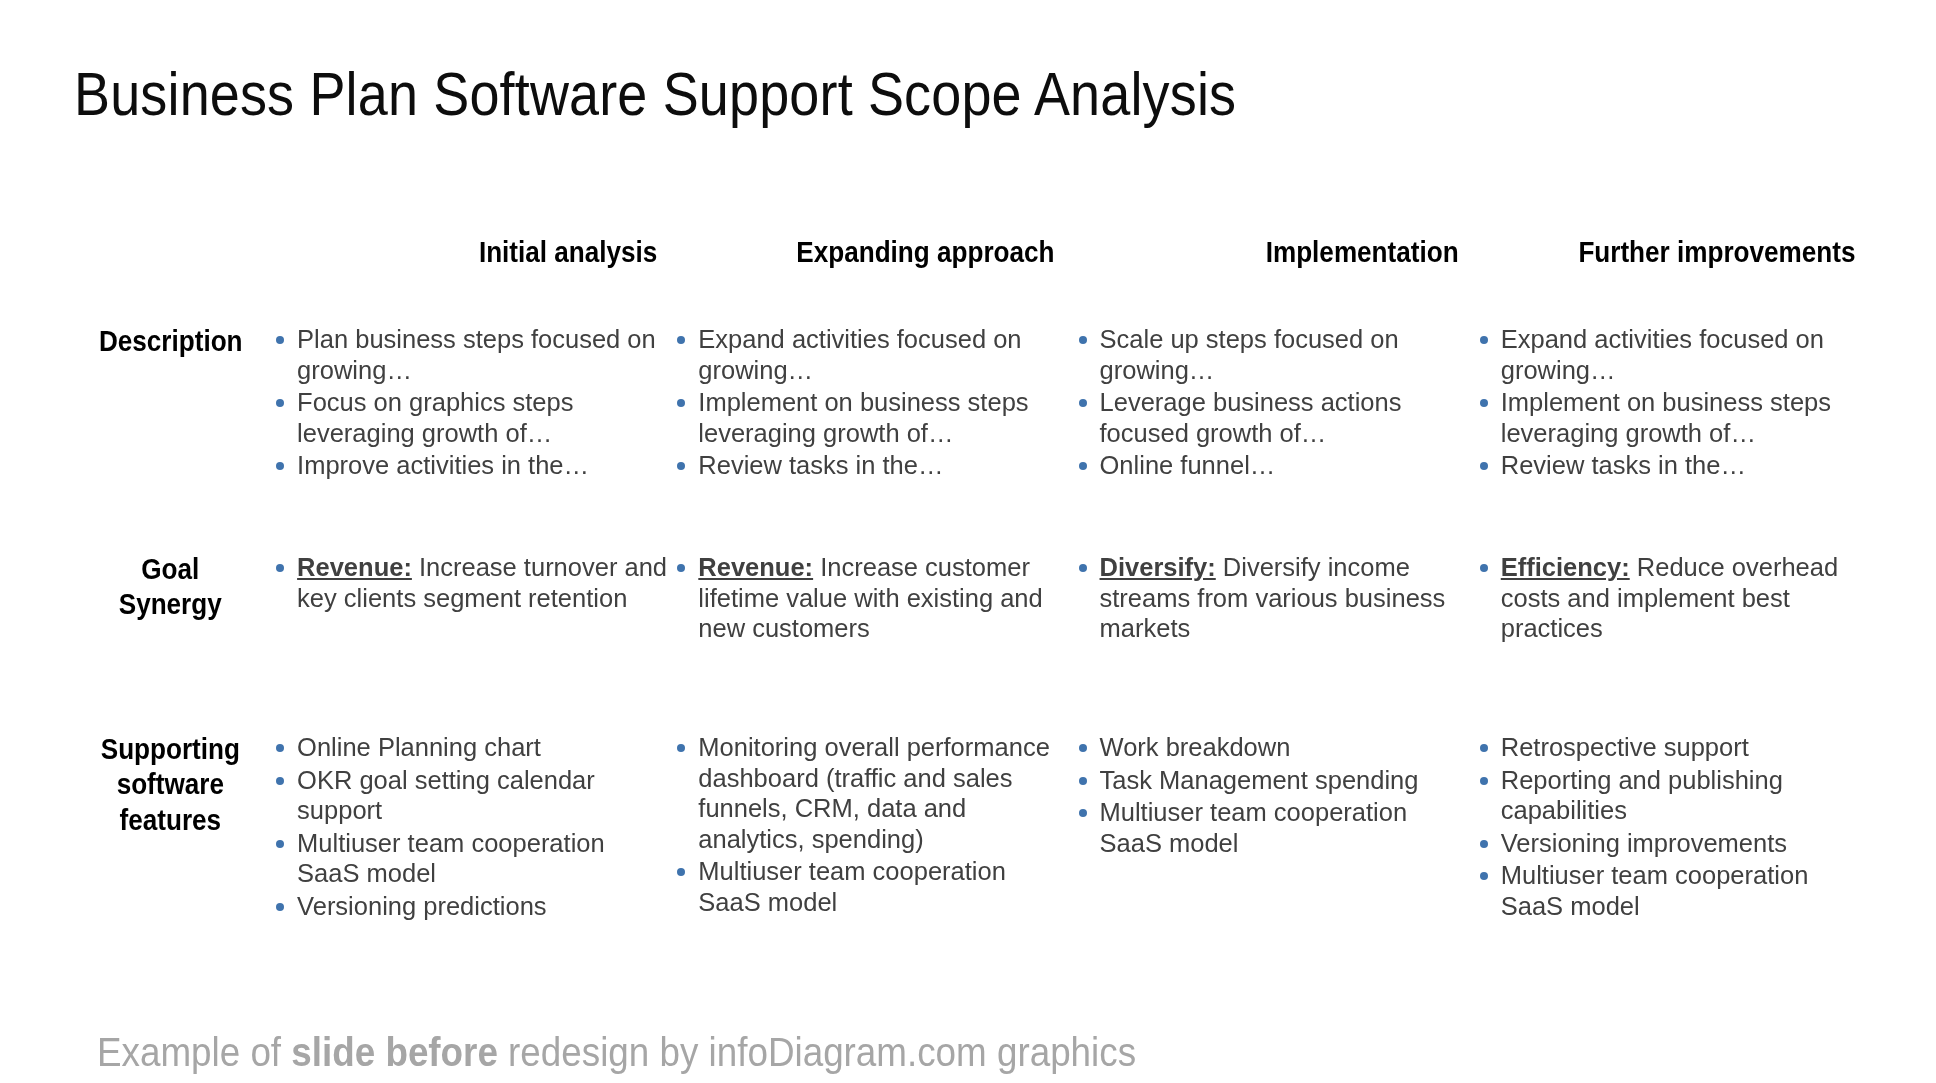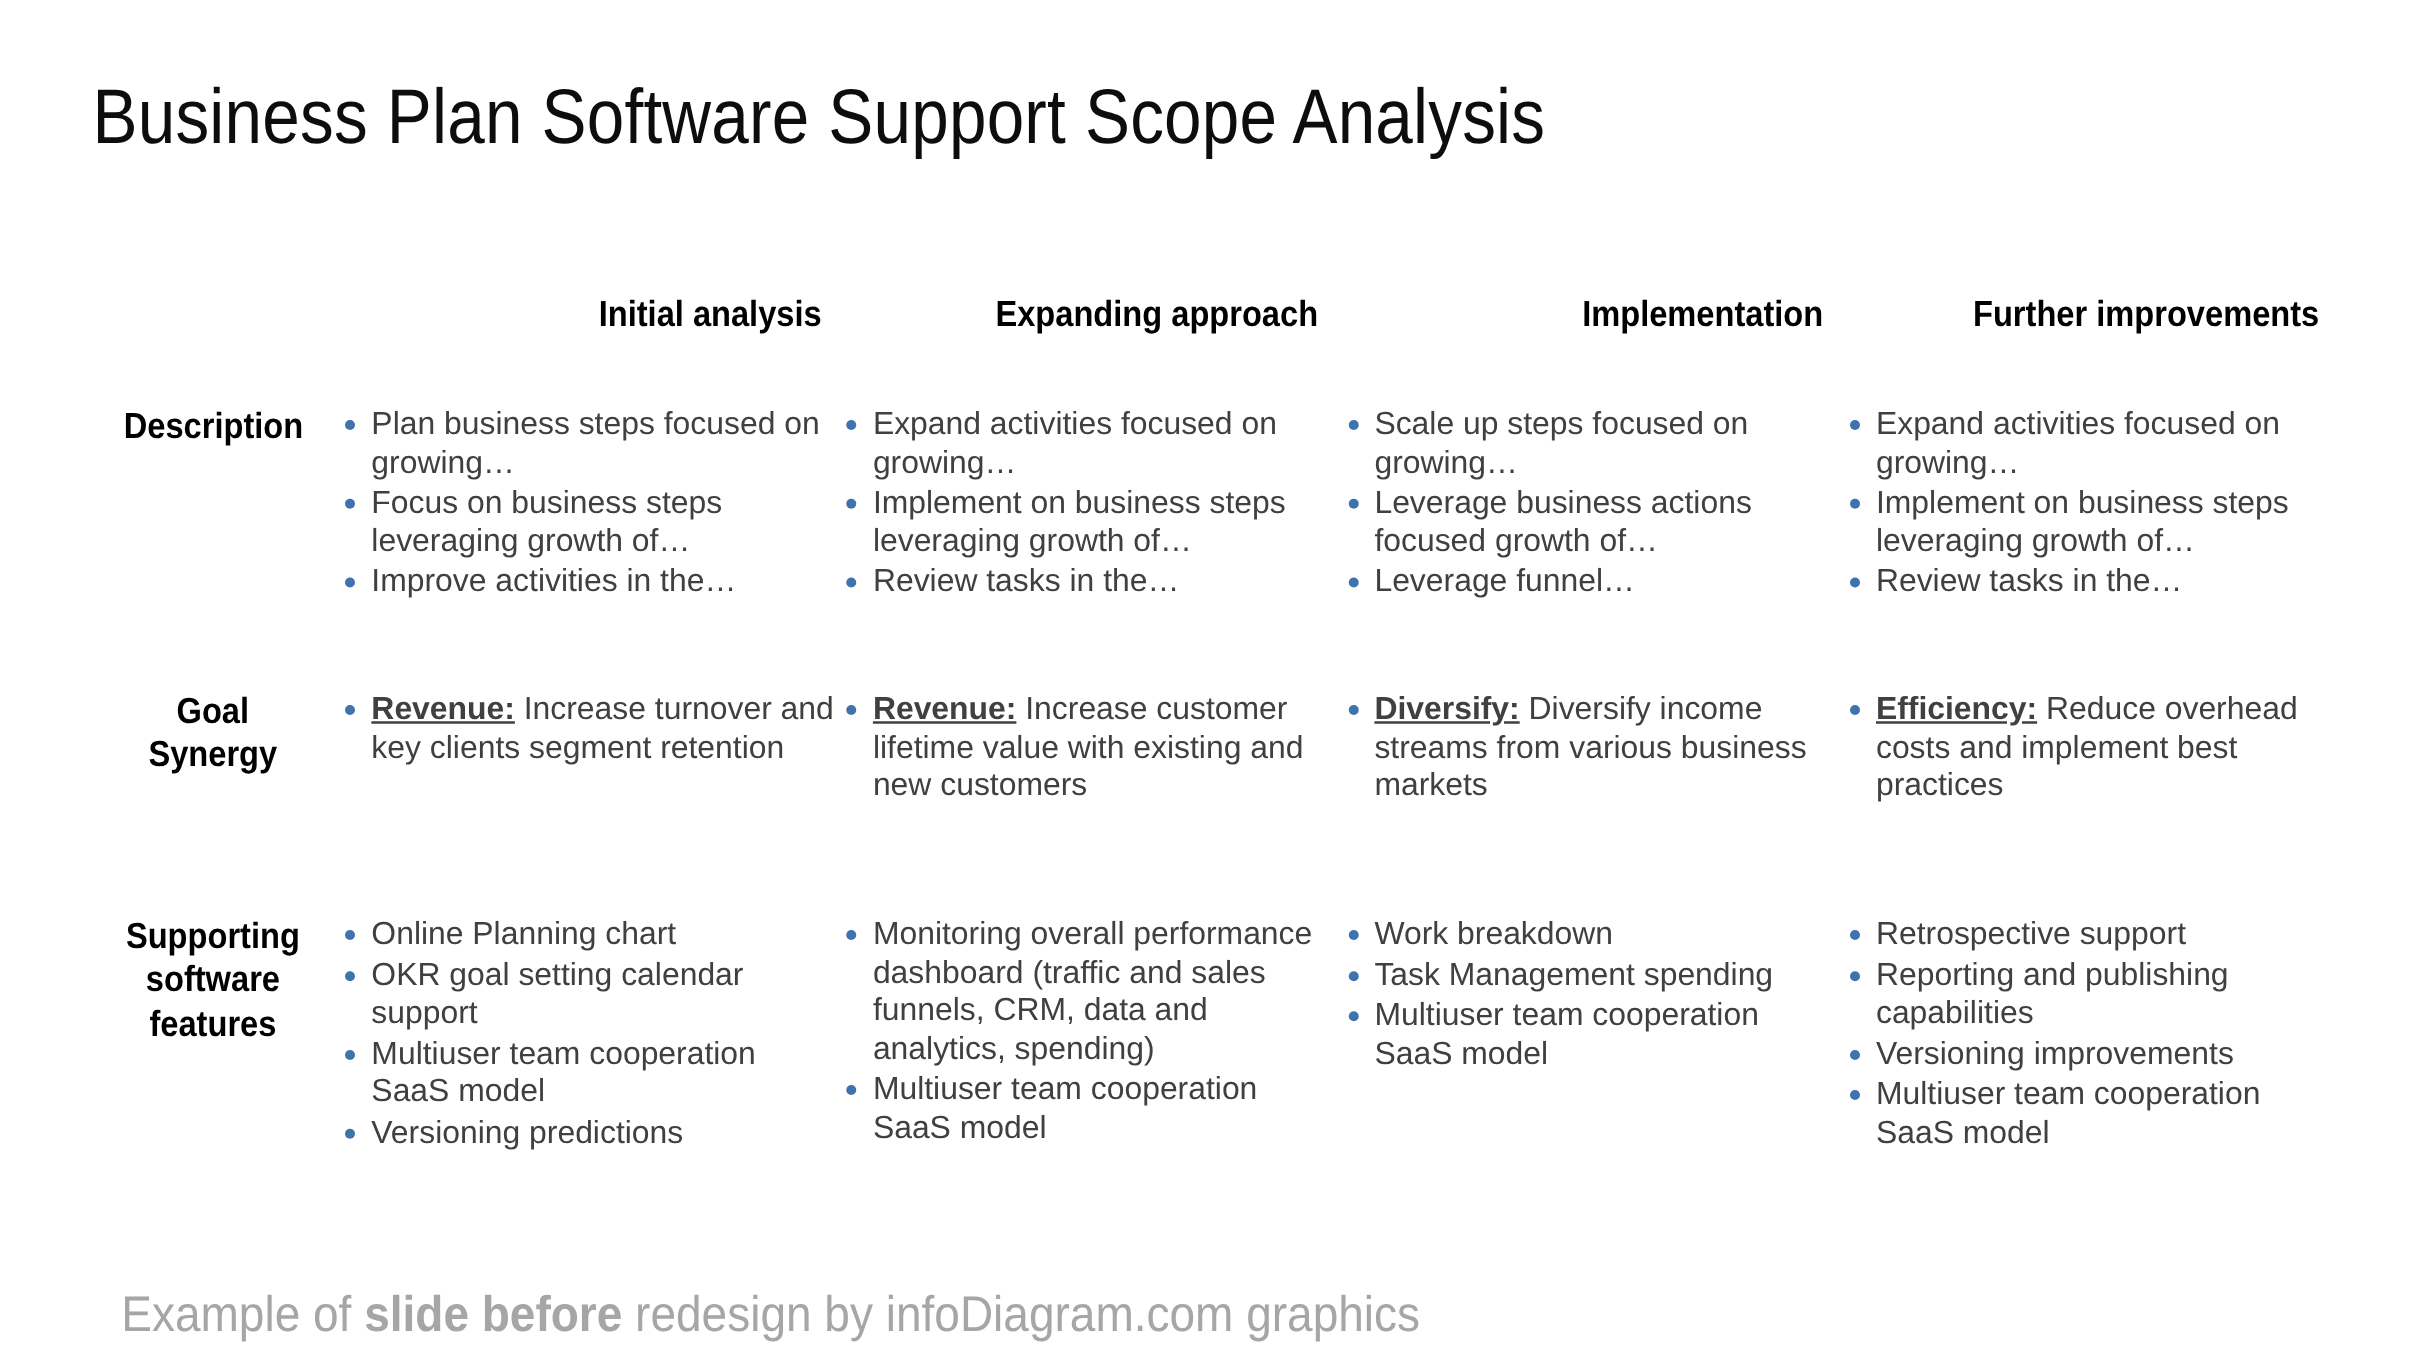--- a/index.html
+++ b/index.html
@@ -187,7 +187,7 @@
       <td class="body-cell">
         <ul class="bullets">
             <li>Plan business steps focused on growing…</li>
-            <li>Focus on business steps leveraging growth of…</li>
+            <li>Focus on graphics steps leveraging growth of…</li>
             <li>Improve activities in the…</li>
           </ul>
       </td>

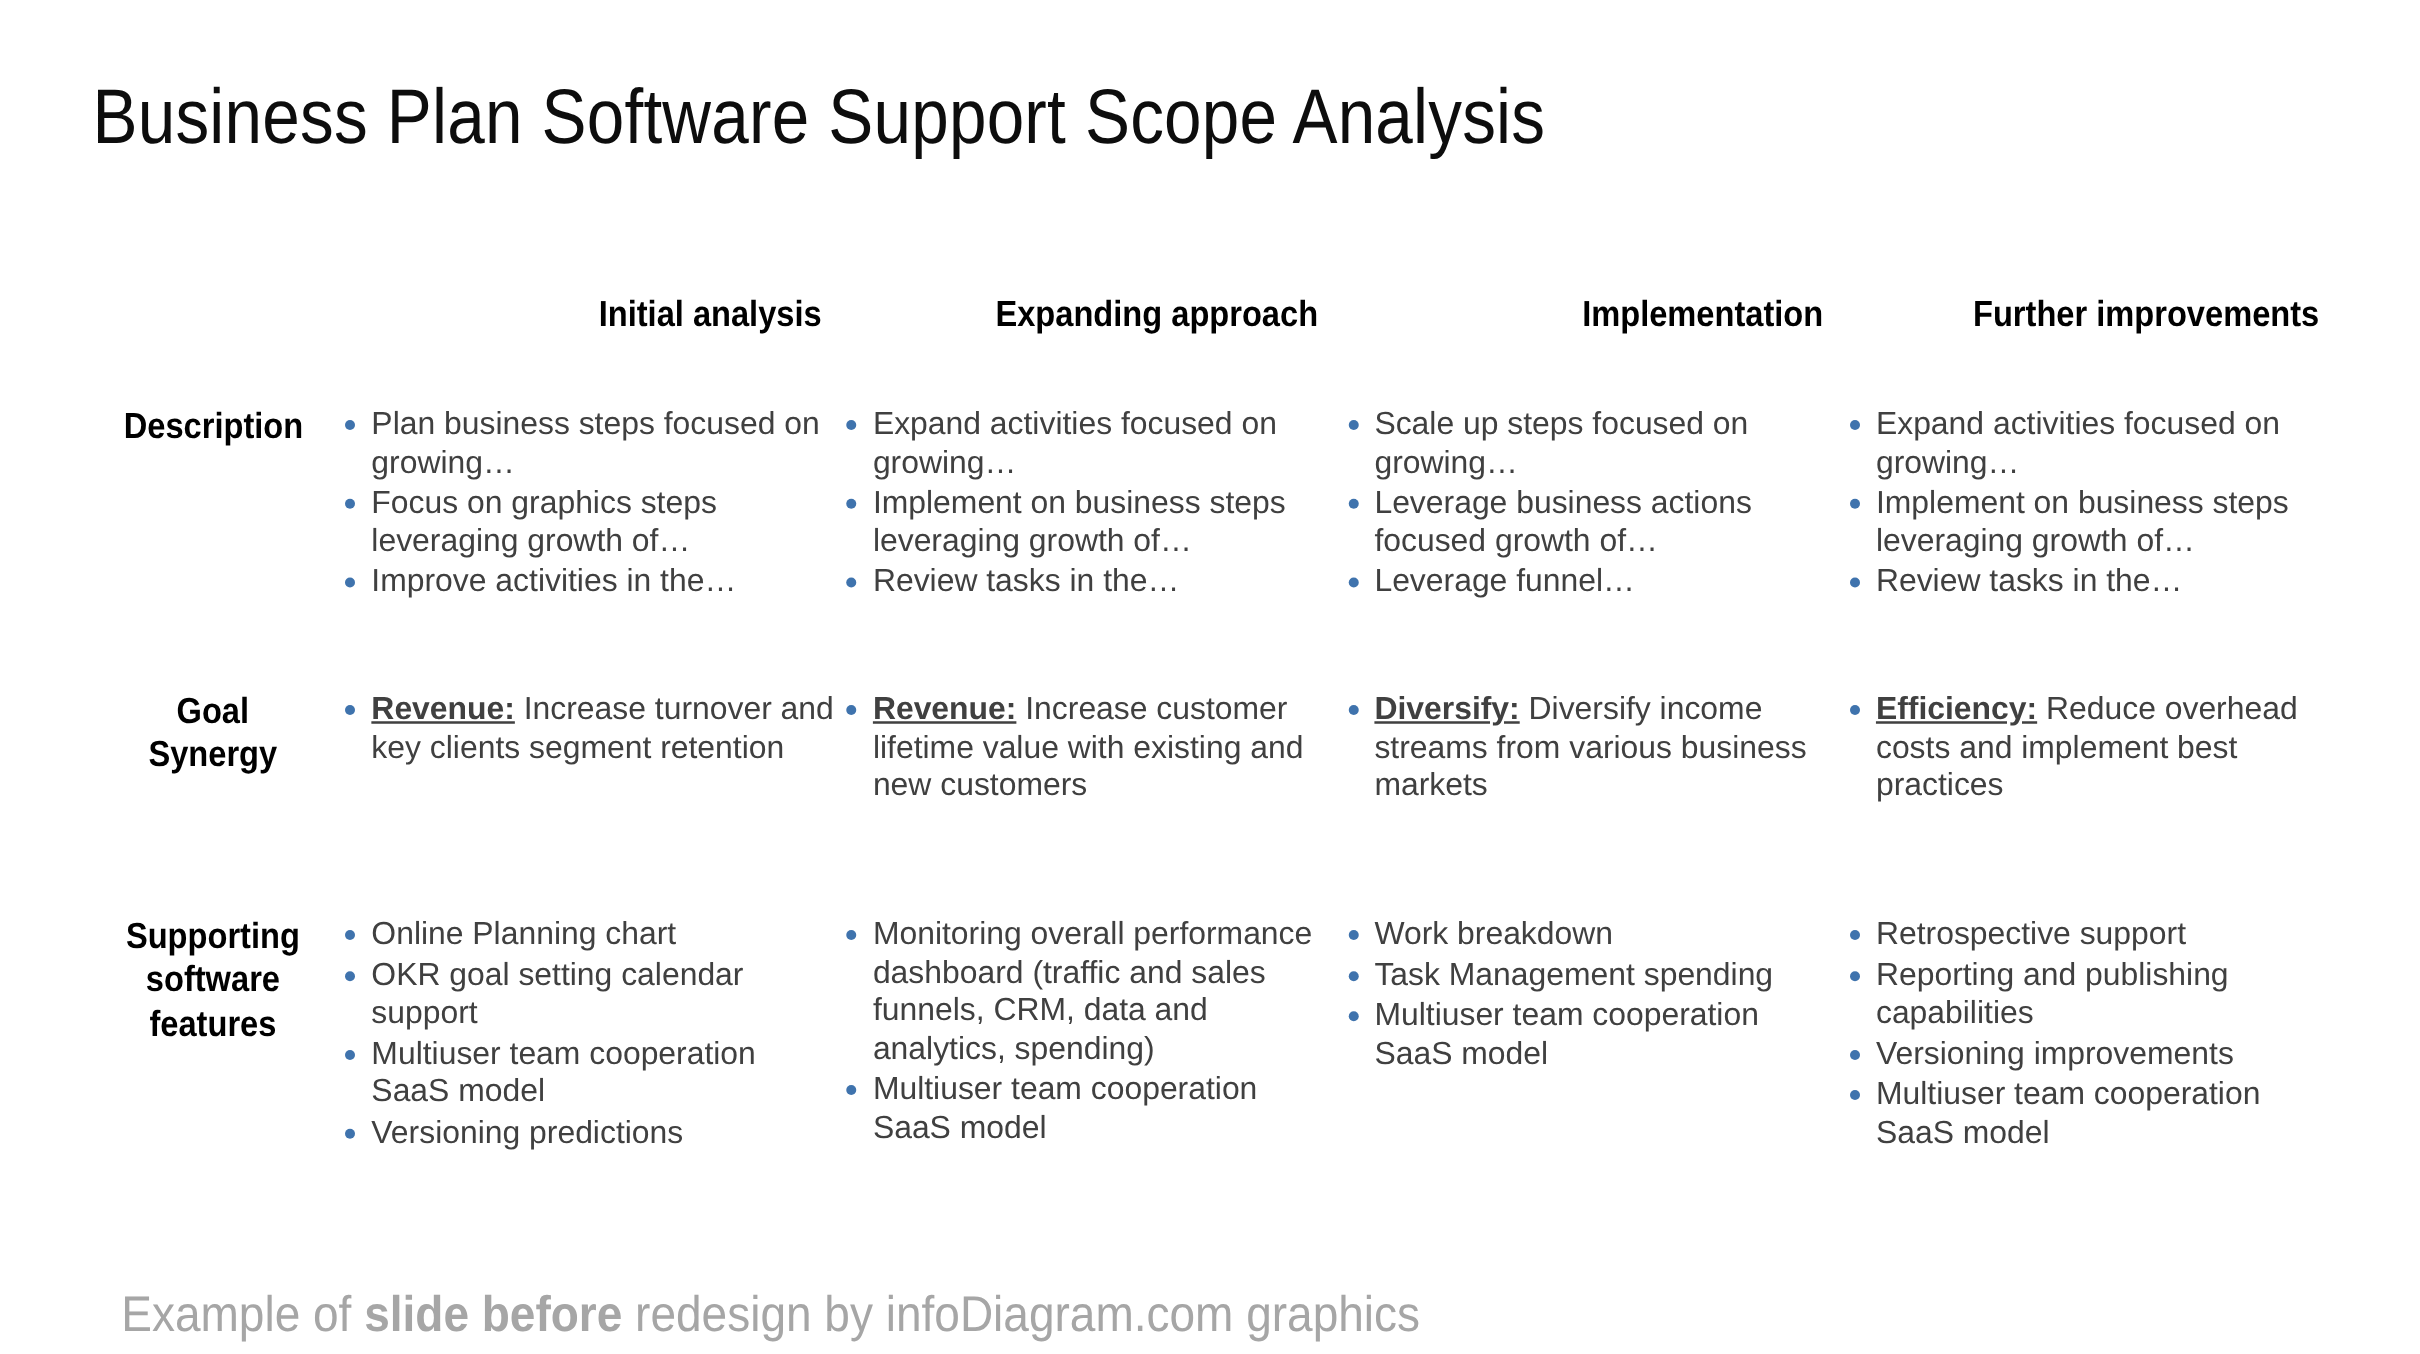--- a/index.html
+++ b/index.html
@@ -202,7 +202,7 @@
         <ul class="bullets">
             <li>Scale up steps focused on growing…</li>
             <li>Leverage business actions focused growth of…</li>
-            <li>Leverage funnel…</li>
+            <li>Online funnel…</li>
           </ul>
       </td>
       <td class="body-cell">

